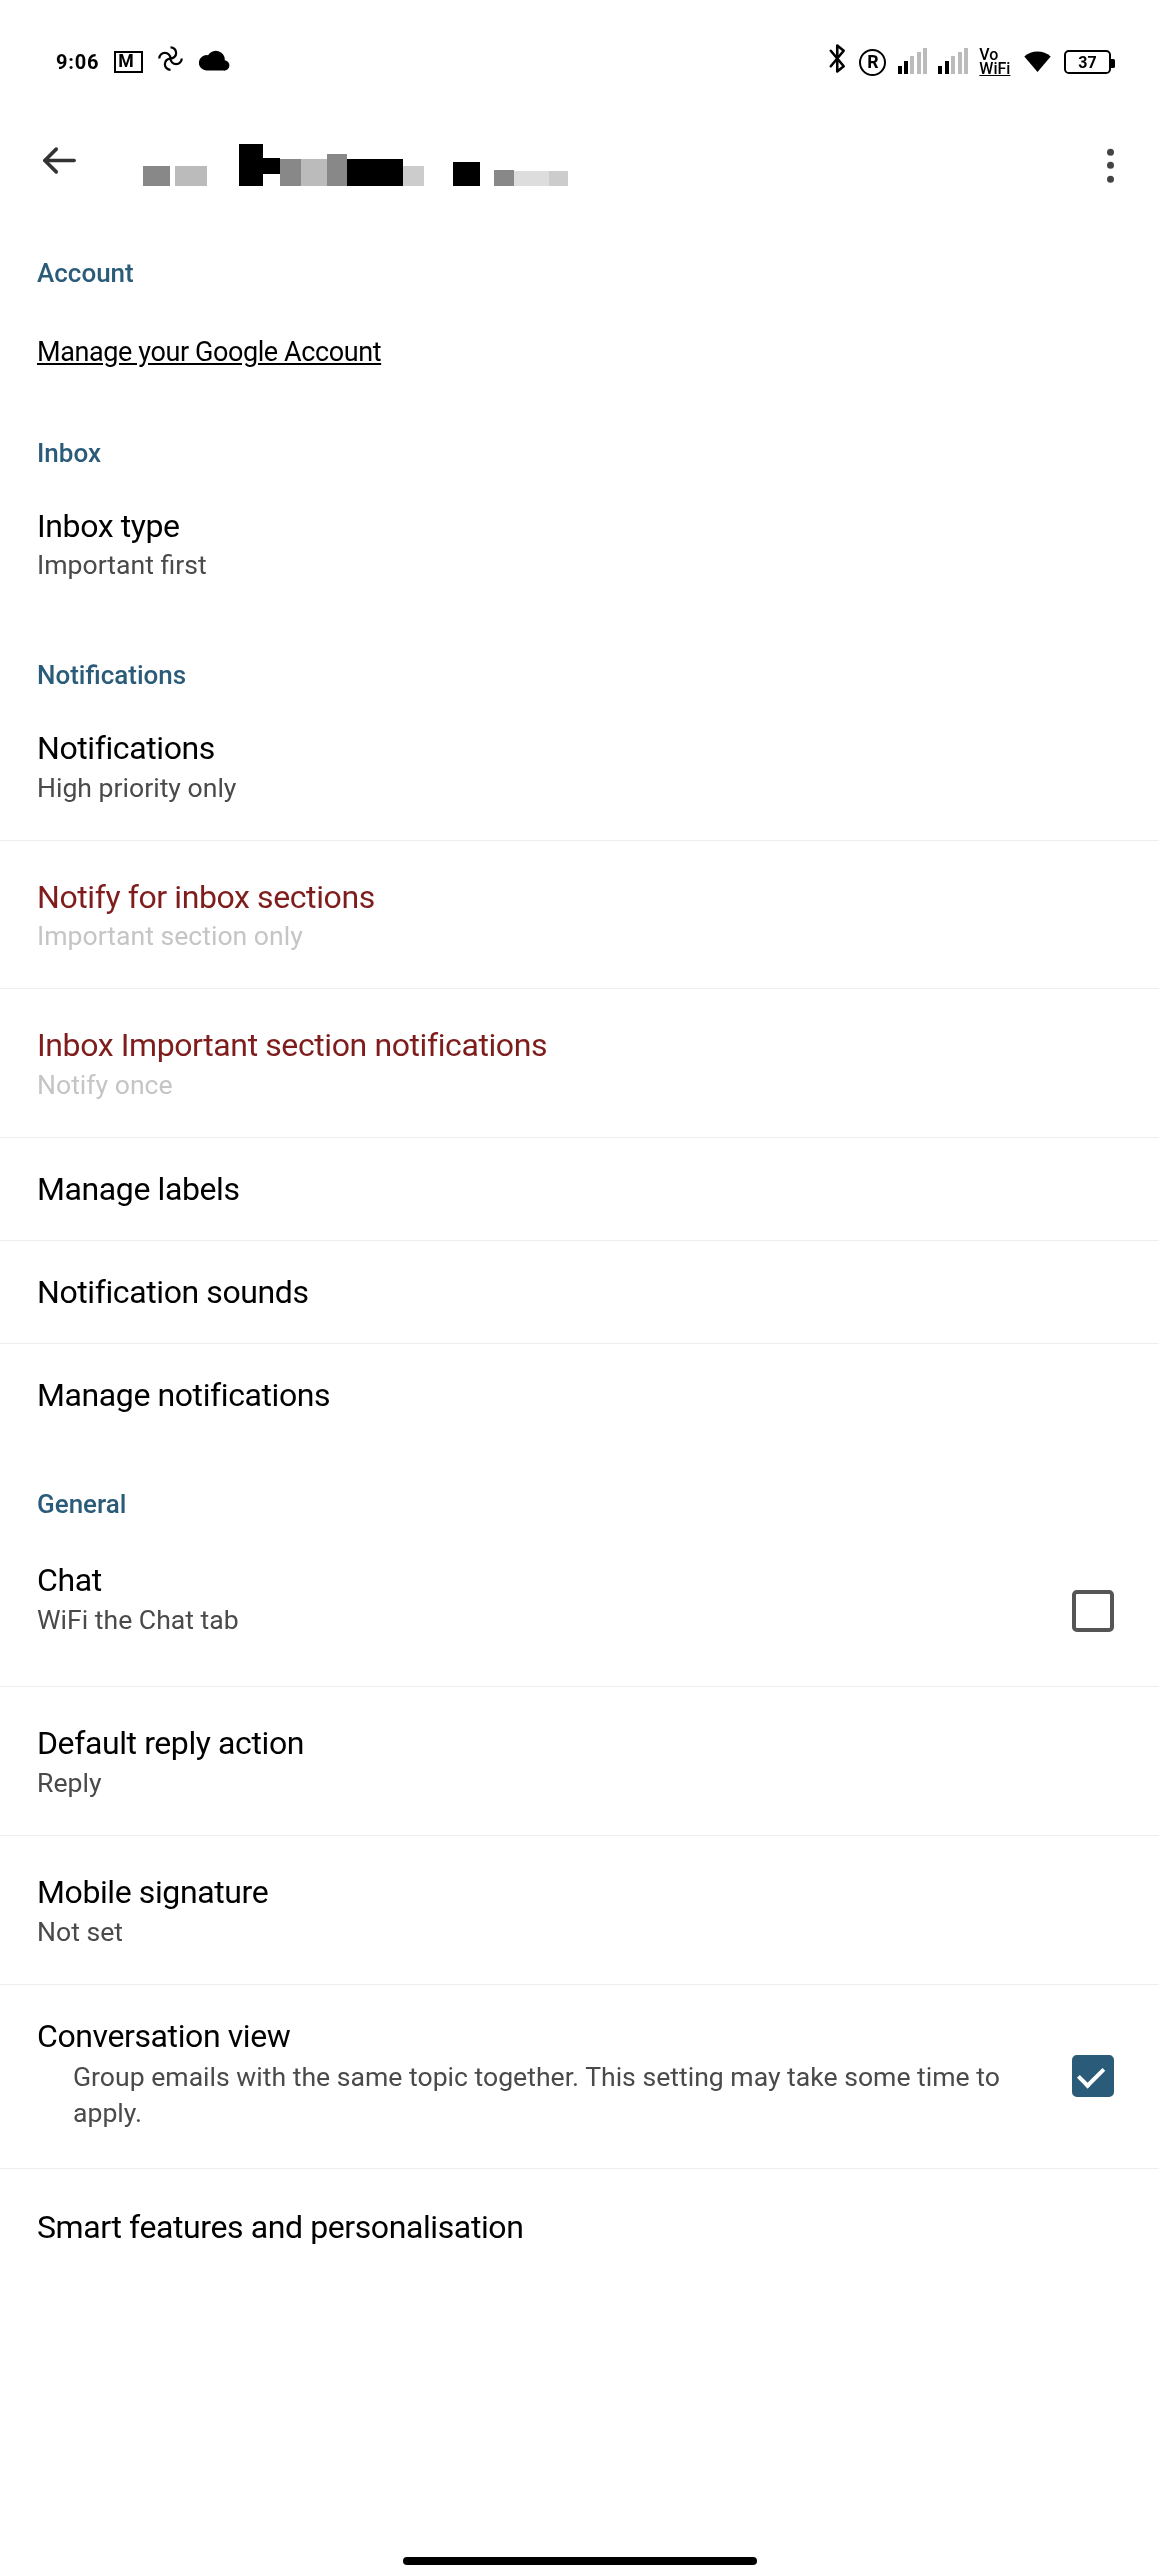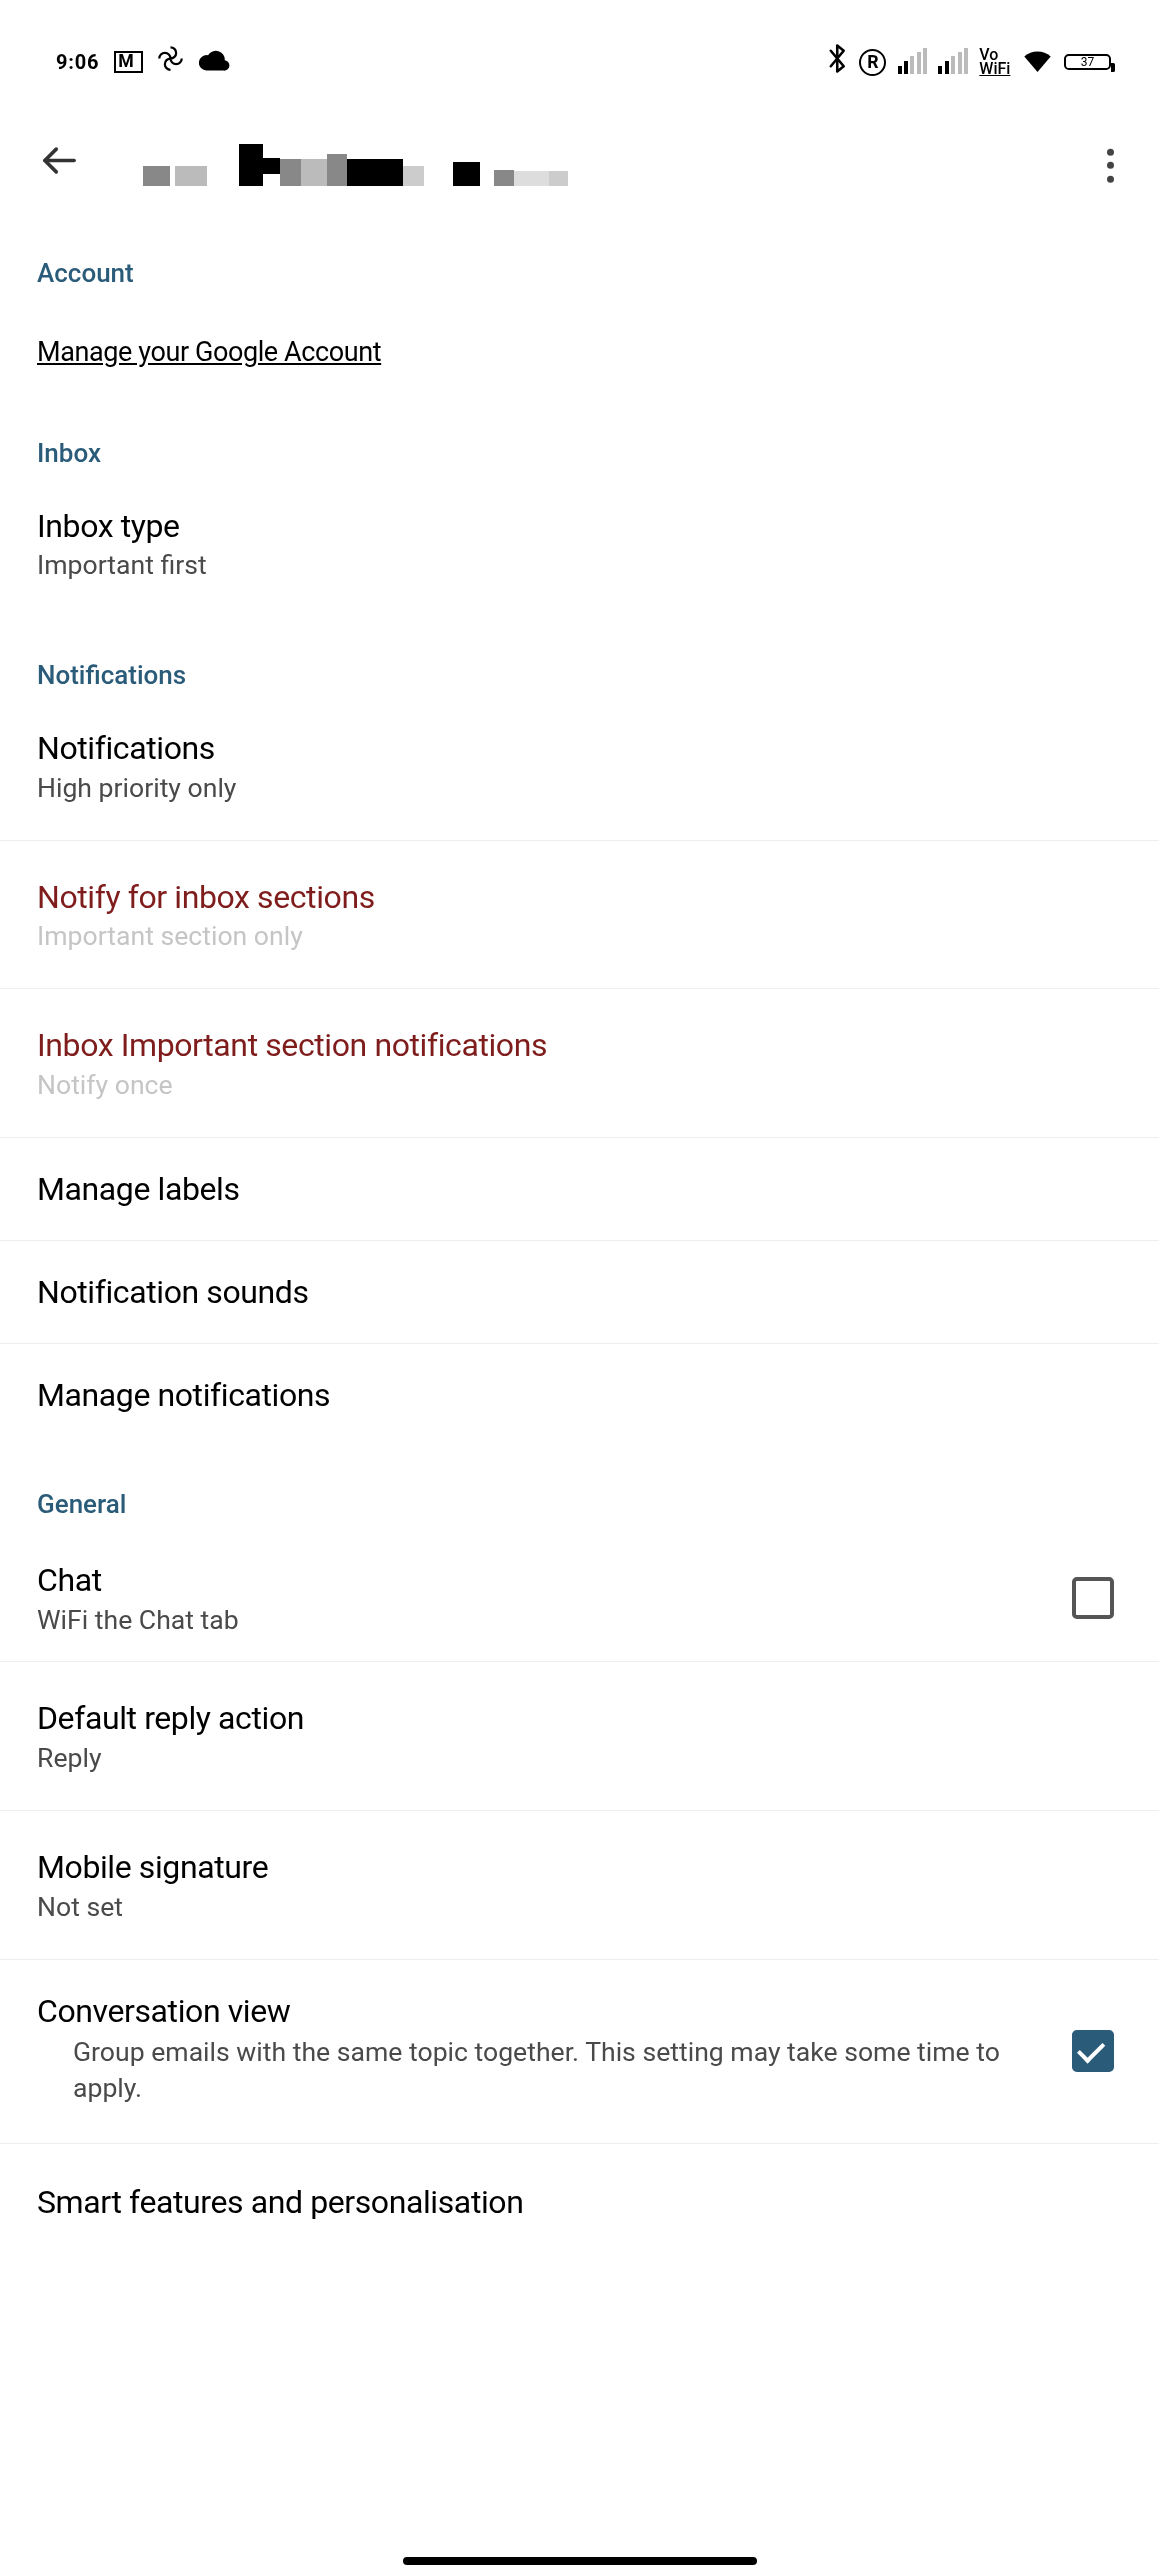--- a/index.html
+++ b/index.html
@@ -51,8 +51,8 @@
   .vowifi { font-size:16px; line-height:0.9; text-align:left; font-weight:500;}
   .wifi-icon{ font-size:29px;}
   .battery {
-    width:47px;height:16px;border:2.4px solid #000;border-radius:4.8px;position:relative;
-    display:flex;align-items:center;justify-content:center;font-size:12px;font-weight:400;
+    width:47px;height:24px;border:2.4px solid #000;border-radius:4.8px;position:relative;
+    display:flex;align-items:center;justify-content:center;font-size:16px;font-weight:700;
   }
   .battery::after{content:"";position:absolute;right:-5.6px;top:6.4px;width:3.2px;height:9.7px;background:#000;border-radius:0 1.6px 1.6px 0;}
 

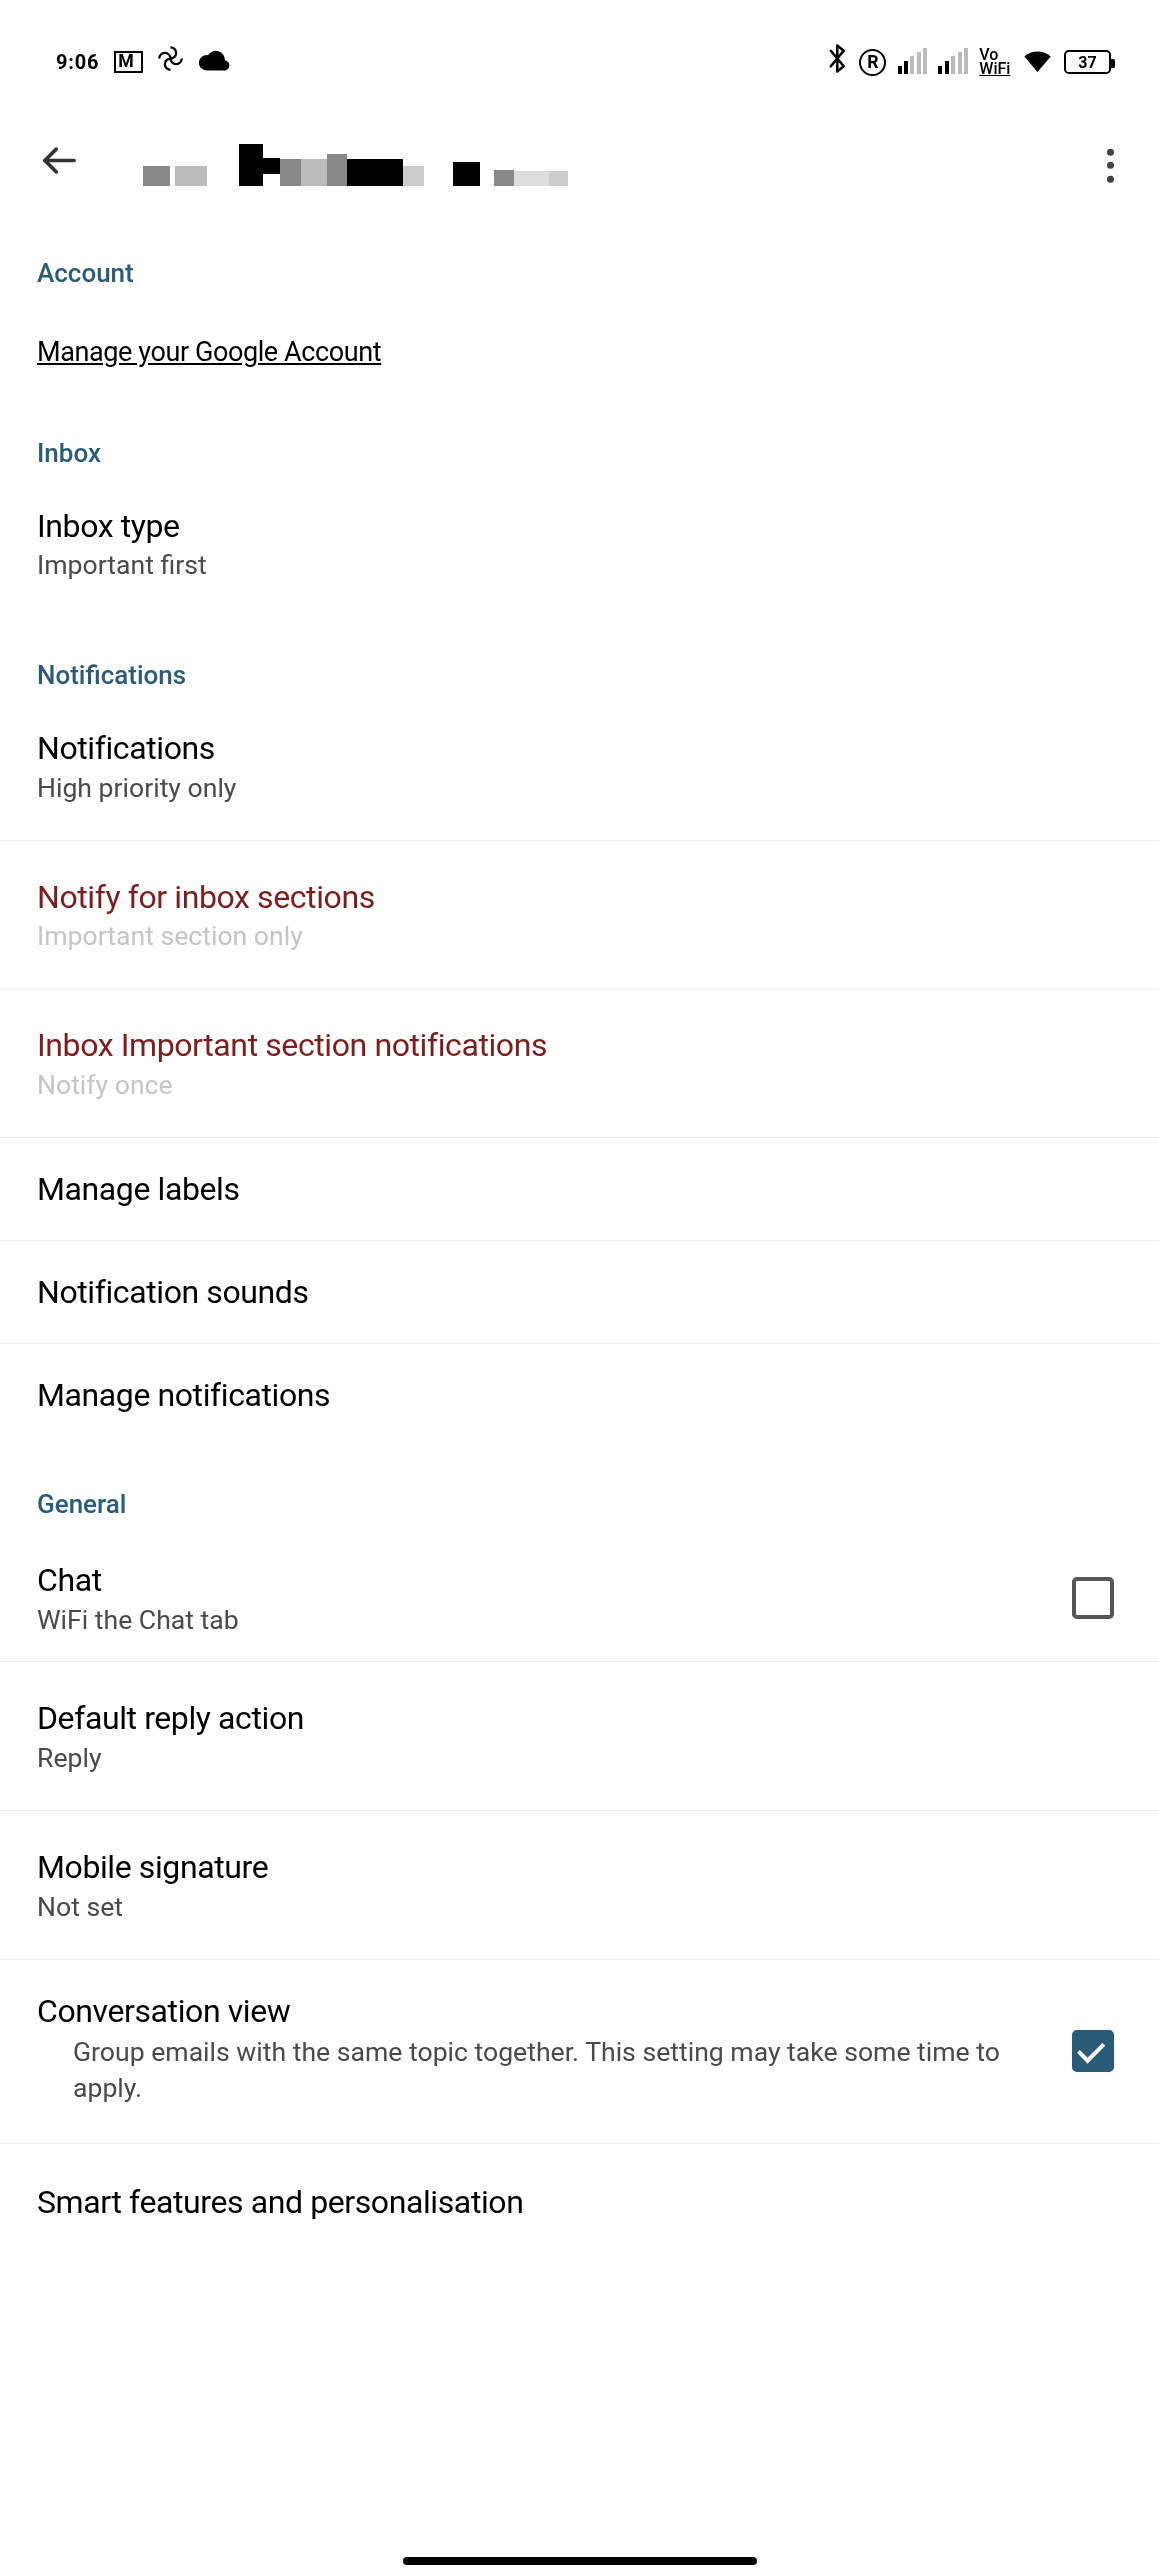--- a/index.html
+++ b/index.html
@@ -247,7 +247,7 @@
 </div>
 
 <div class="section-header">General</div>
-<div class="item border-bottom" style="padding:26px 37px 26px">
+<div class="item border-bottom" style="padding:26px 37px 51px">
   <div class="item-title">Chat</div>
   <div class="item-sub">WiFi the Chat tab</div>
   <div class="checkbox"></div>

